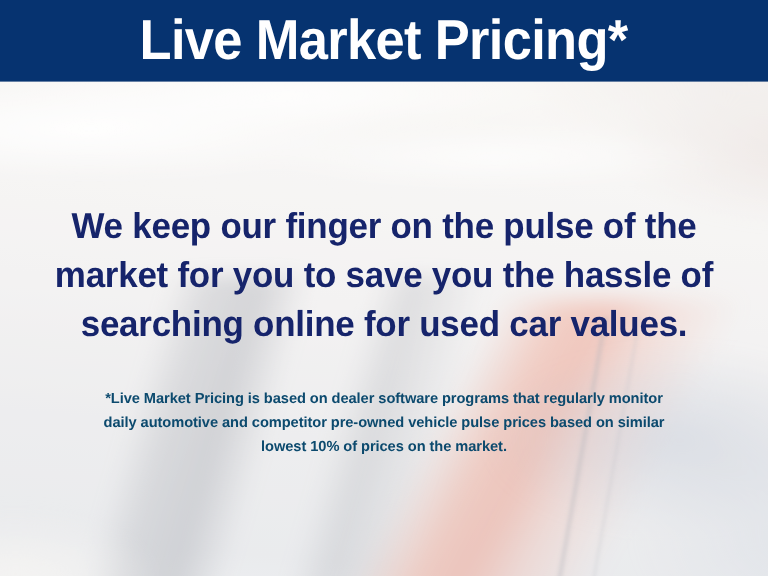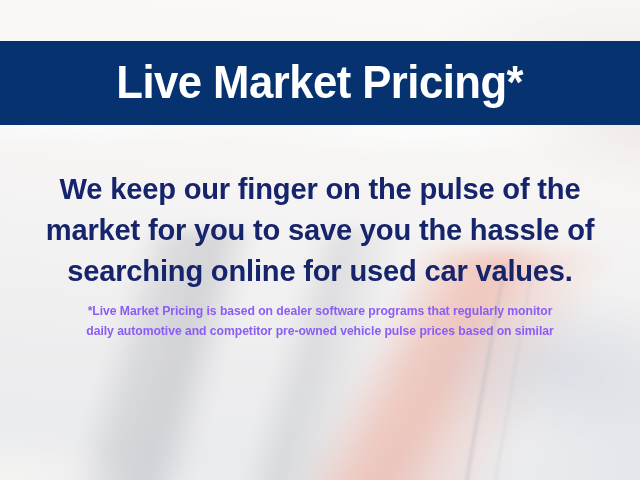--- a/index.html
+++ b/index.html
@@ -111,12 +111,11 @@
     top: 0;
     left: 0;
     width: 640px;
-    height: 84px;
+    height: 68px;
     background: #063370;
     display: flex;
     align-items: center;
     justify-content: center;
-    margin-top: 41px;
   }
   .header-title {
     color: #ffffff;

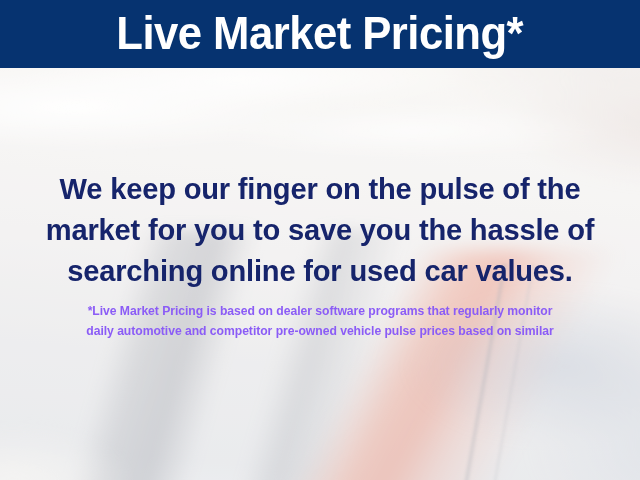--- a/index.html
+++ b/index.html
@@ -161,12 +161,12 @@
 
   .disclaimer {
     position: absolute;
-    top: 209px;
+    top: 230px;
     left: 24px;
     width: 592px;
     margin: 0;
     text-align: center;
-    color: #8b5cf6;
+    color: #0c4a6e;
     font-family: "Liberation Sans", sans-serif;
     font-weight: bold;
     font-size: 12.2px;

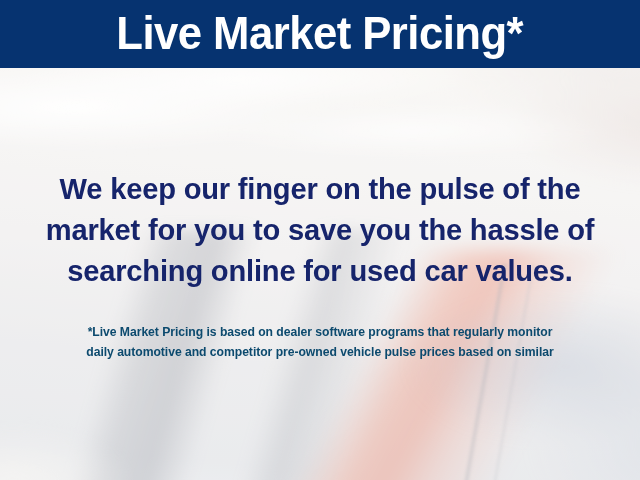--- a/index.html
+++ b/index.html
@@ -208,6 +208,7 @@
     <p class="disclaimer">
       <span class="ln">*Live Market Pricing is based on dealer software programs that regularly monitor</span>
       <span class="ln">daily automotive and competitor pre-owned vehicle pulse prices based on similar</span>
+      <span class="ln">lowest 10% of prices on the market.</span>
     </p>
 
   </div>

